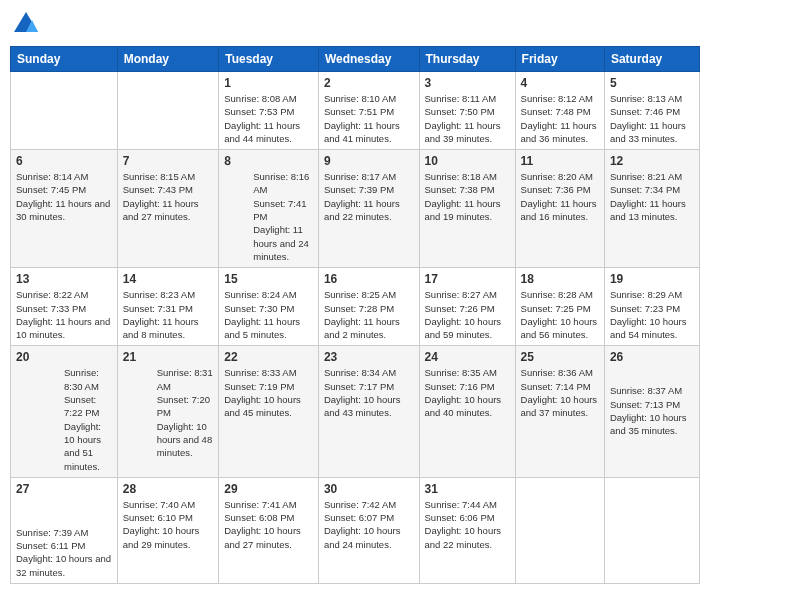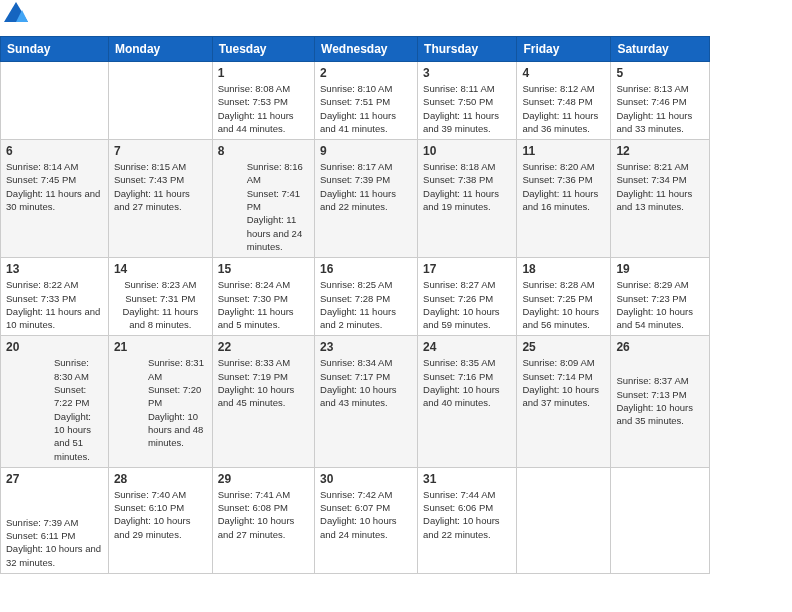--- a/index.html
+++ b/index.html
@@ -14,6 +14,7 @@
       width: 710px;
       min-height: 612px;
       background: #fff;
+      padding: 10px;
     }
     .header {
       display: flex;

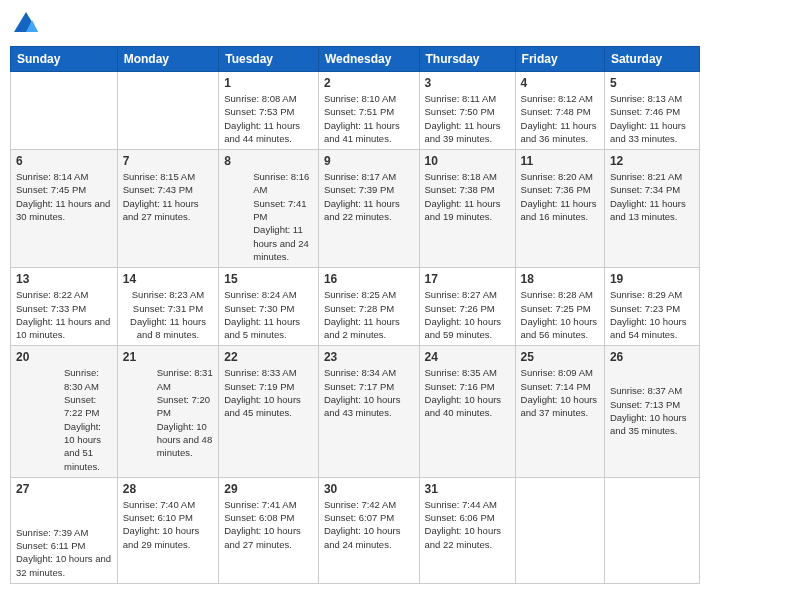--- a/index.html
+++ b/index.html
@@ -226,7 +226,7 @@
           </td>
           <td>
             <span class="day-number">14</span>
-            <div class="day-detail" style="white-space: pre-line; text-align: center;">Sunrise: 8:23 AM
+            <div class="day-detail" style="white-space: pre-line;">Sunrise: 8:23 AM
 Sunset: 7:31 PM
 Daylight: 11 hours and 8 minutes.</div>
           </td>

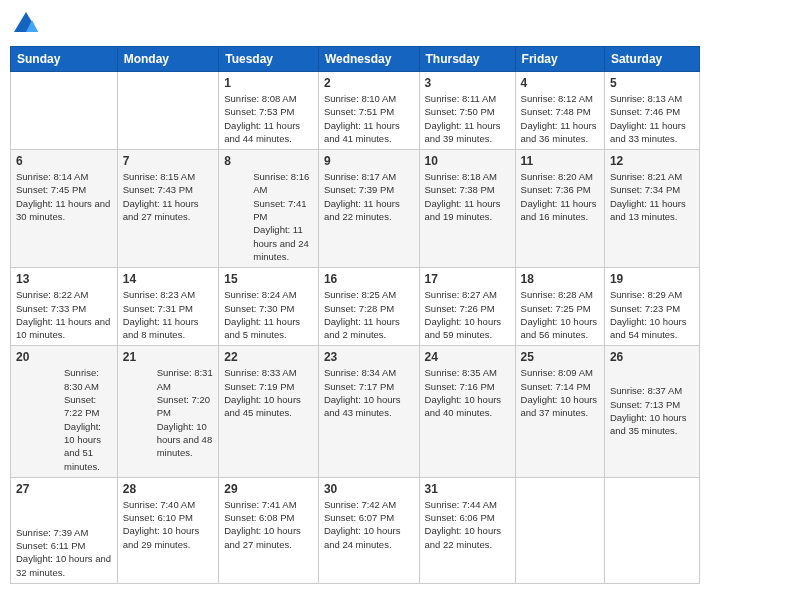--- a/index.html
+++ b/index.html
@@ -294,7 +294,7 @@
           </td>
           <td>
             <span class="day-number">25</span>
-            <div class="day-detail" style="white-space: pre-line;">Sunrise: 8:09 AM
+            <div class="day-detail" style="white-space: pre-line;">Sunrise: 8:36 AM
 Sunset: 7:14 PM
 Daylight: 10 hours and 37 minutes.</div>
           </td>

